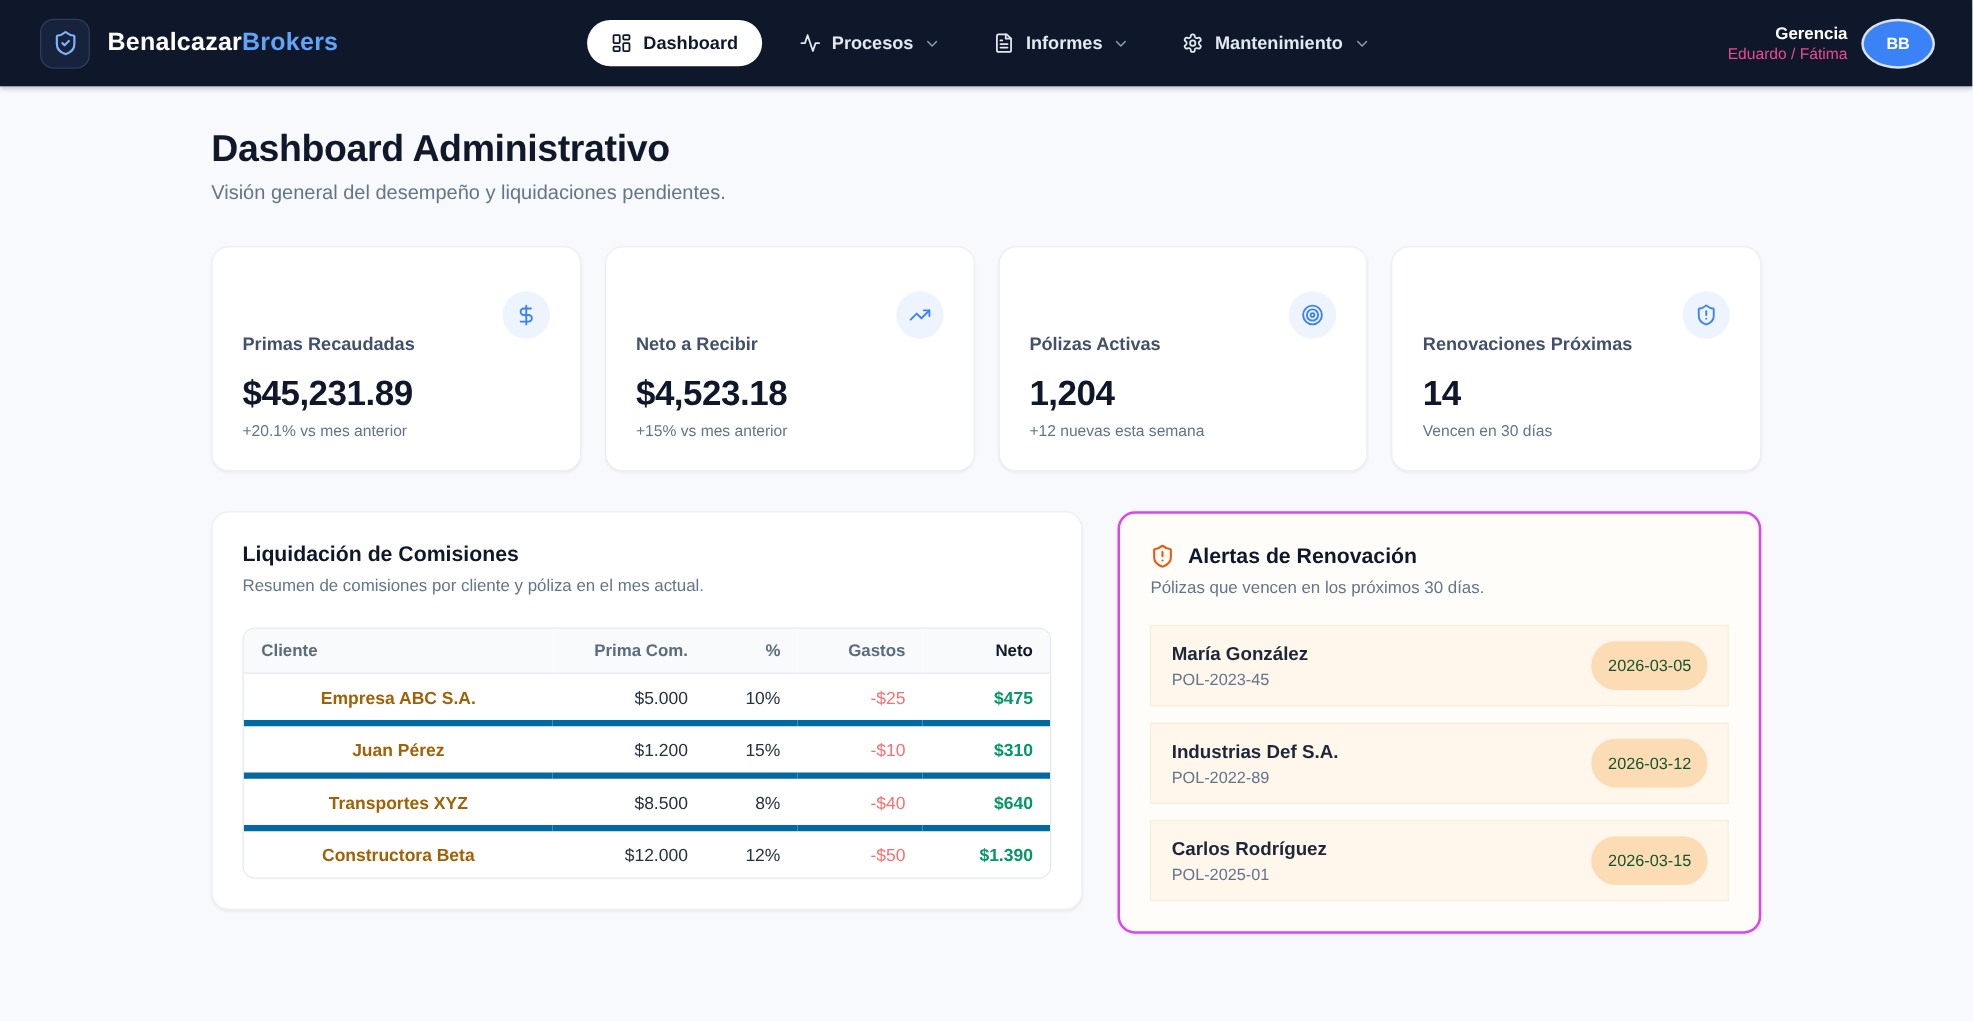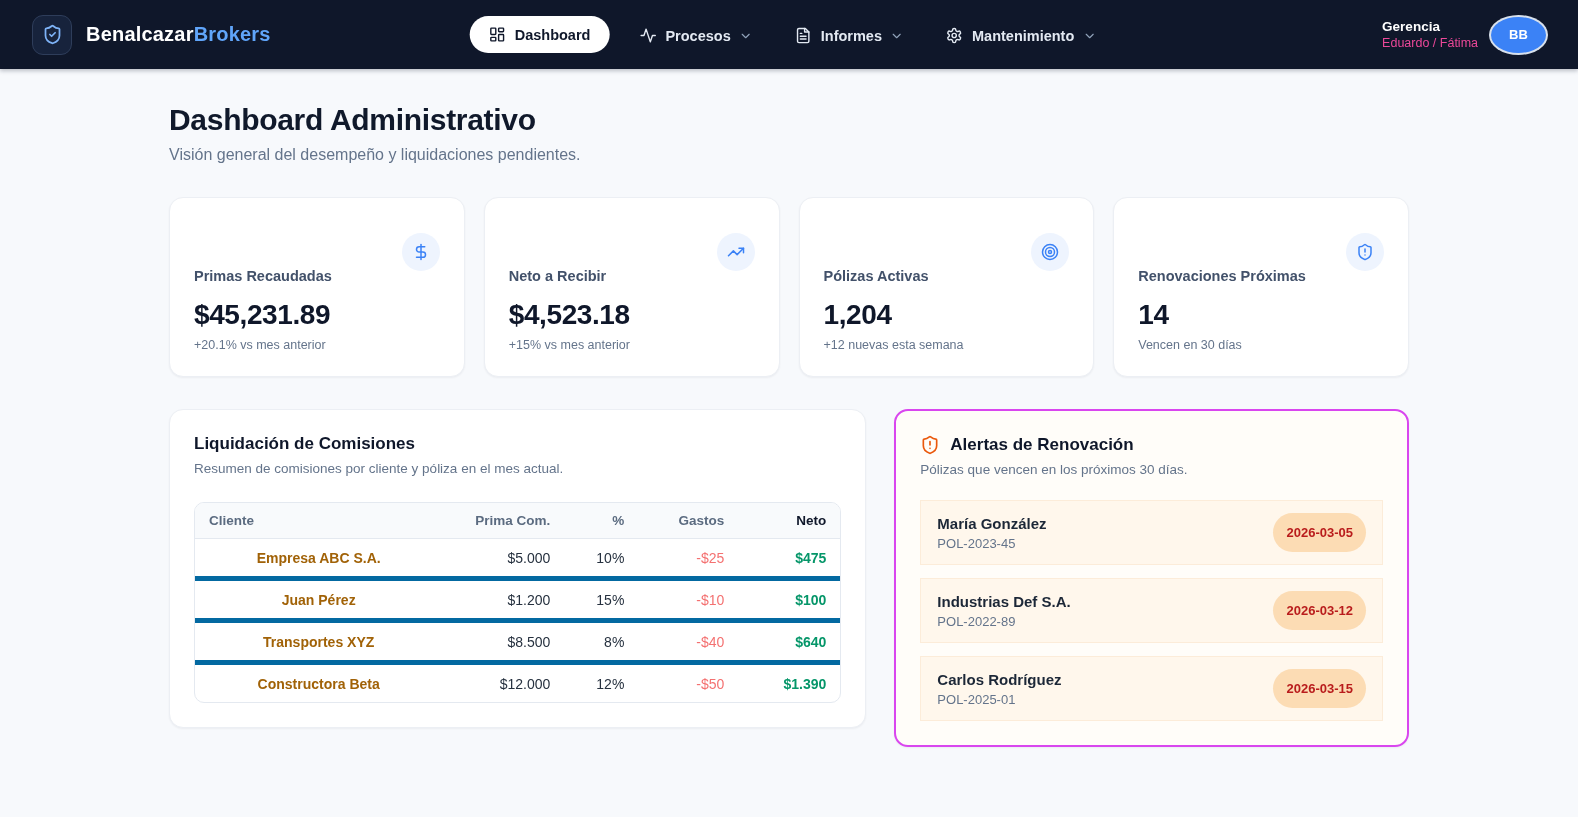--- a/index.html
+++ b/index.html
@@ -24,7 +24,7 @@
 
   .nav-menu {
     position:absolute; left:50%; transform:translateX(-50%);
-    display:flex; align-items:flex-end; gap:18px;
+    display:flex; align-items:center; gap:18px;
   }
   .nav-item {
     display:flex; align-items:center; gap:9px; color:#e3e9f2;

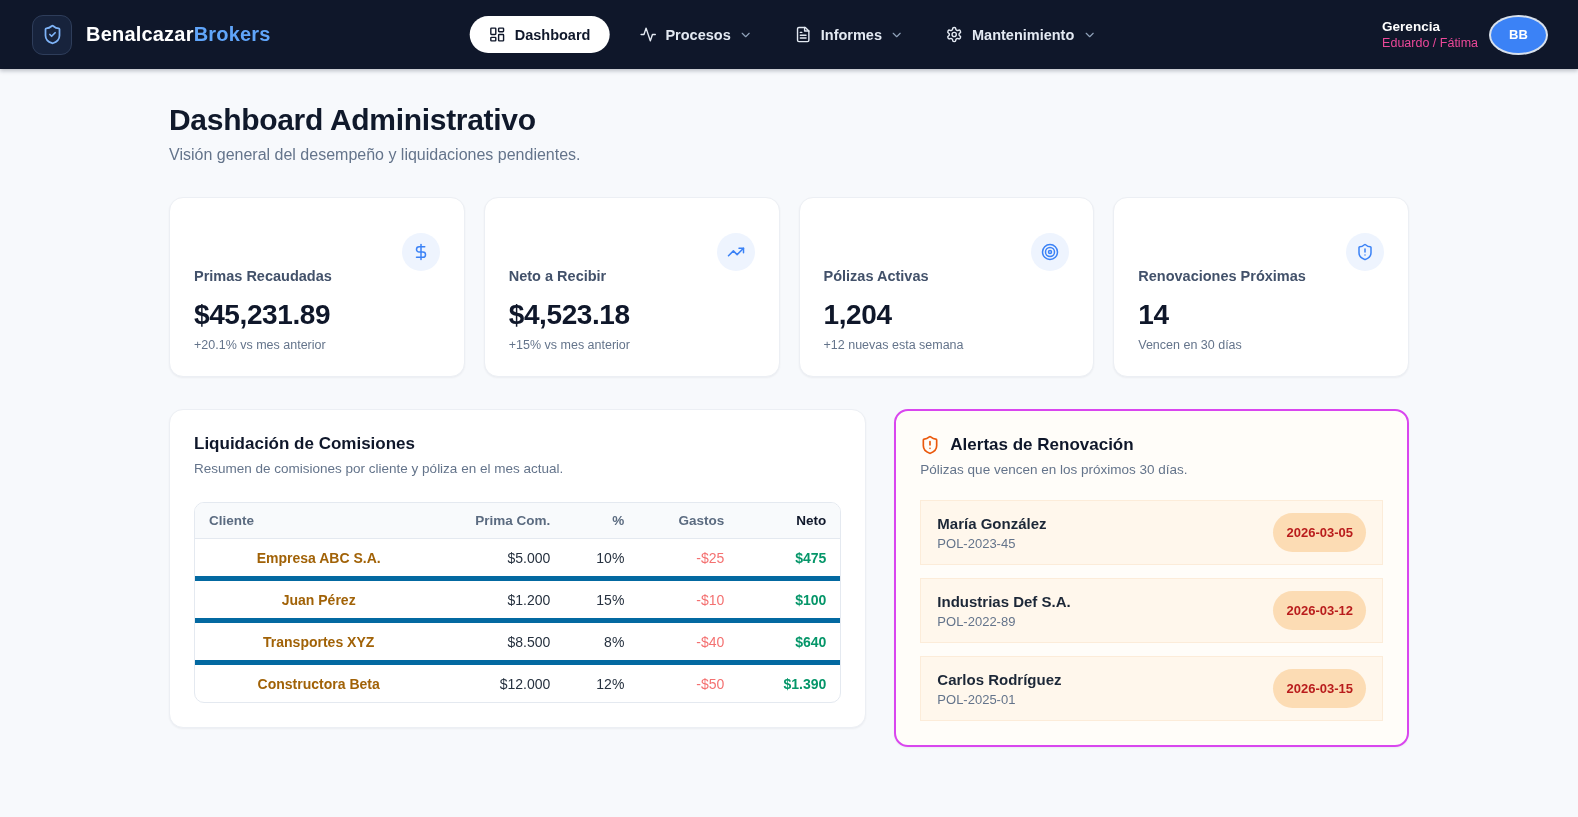--- a/index.html
+++ b/index.html
@@ -35,7 +35,7 @@
   .nav-item .chev { color:#8ea0b8; margin-left:-1px; }
 
   .user-area { display:flex; align-items:center; gap:13px; cursor:pointer; }
-  .user-text { }
+  .user-text { text-align:right; }
   .user-role { font-size:13.5px; font-weight:700; color:#ffffff; }
   .user-names { font-size:12.5px; color:#ec4899; margin-top:2px; }
   .avatar {

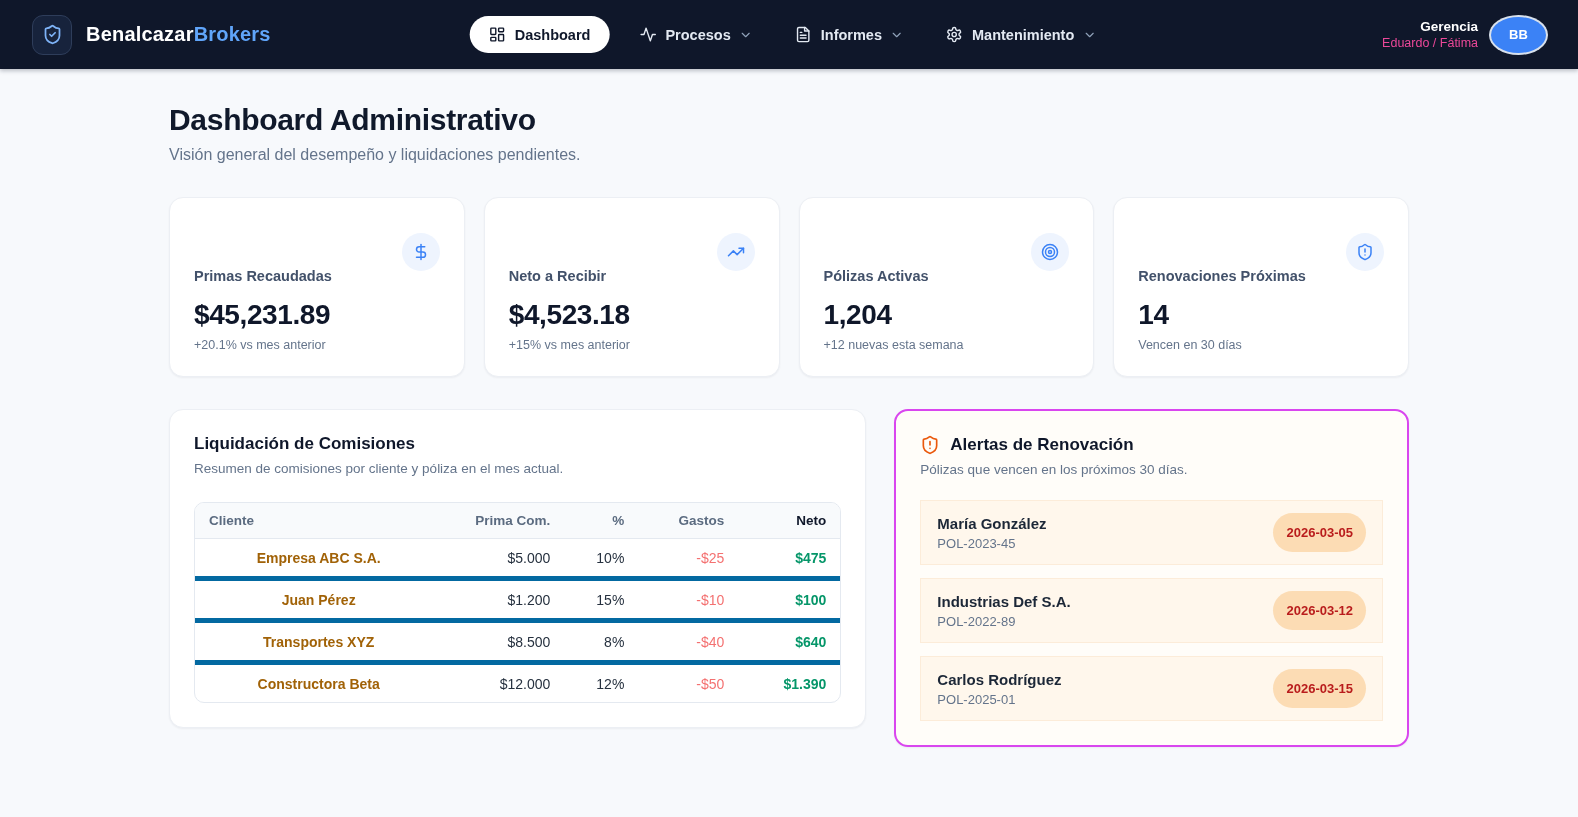--- a/index.html
+++ b/index.html
@@ -105,7 +105,7 @@
   .alert-name { font-size:15px; font-weight:700; color:#1c2737; }
   .alert-policy { font-size:13px; color:#64748b; margin-top:4px; }
   .alert-date {
-    background:#fcdcb4; color:#b91c1c; font-size:13px; font-weight:700;
+    background:#fcdcb4; color:#14532d; font-size:13px; font-weight:400;
     padding:12px 13px; border-radius:999px; white-space:nowrap;
   }
 </style>

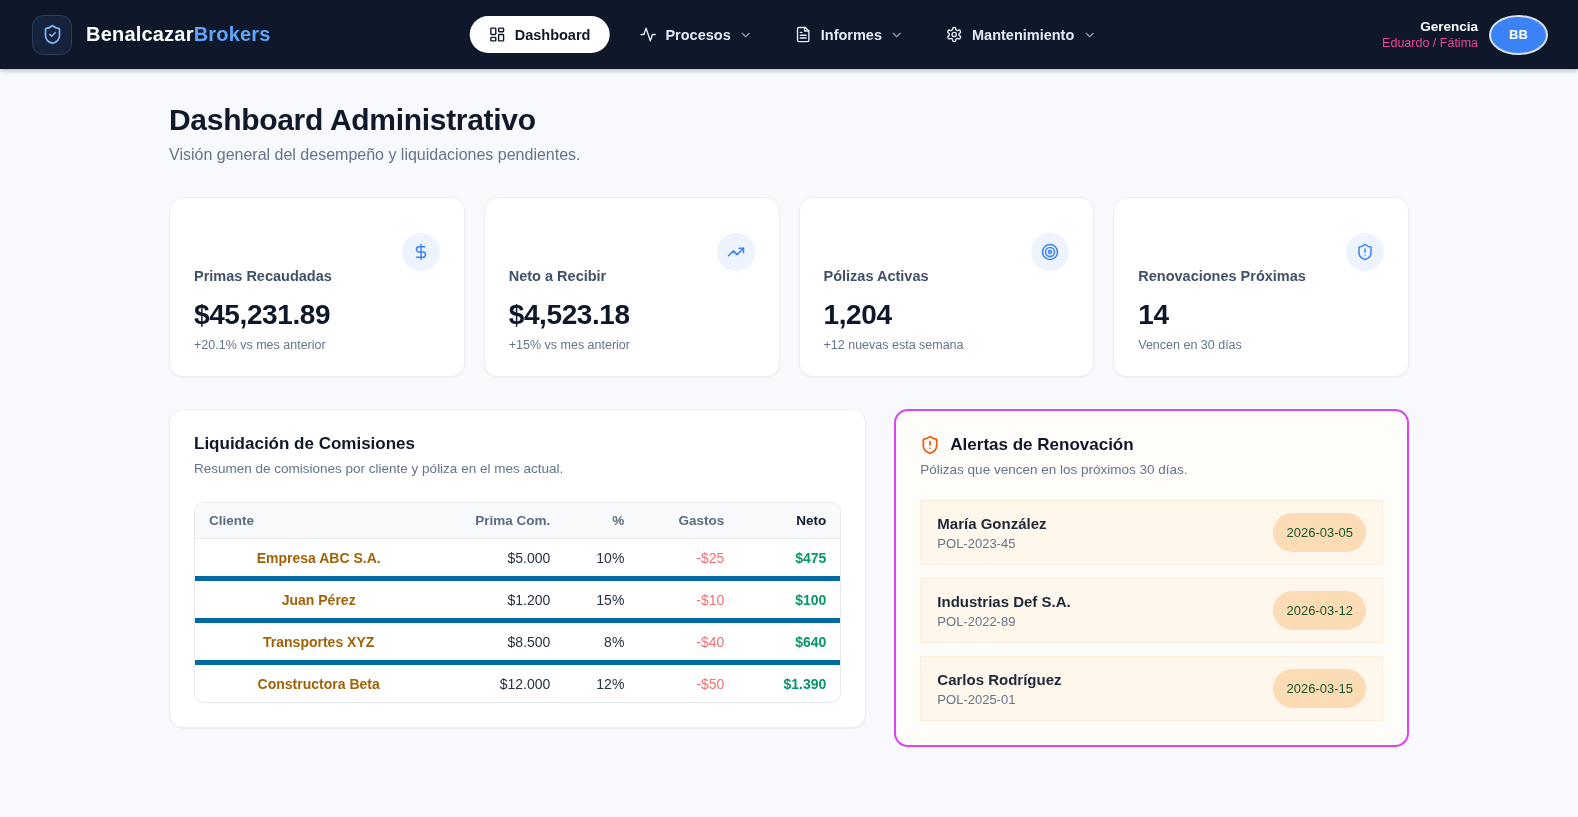--- a/index.html
+++ b/index.html
@@ -288,7 +288,7 @@
               <td>$1.200</td>
               <td>15%</td>
               <td class="gastos">-$10</td>
-              <td class="neto">$100</td>
+              <td class="neto">$310</td>
             </tr>
             <tr>
               <td class="cliente">Transportes XYZ</td>

